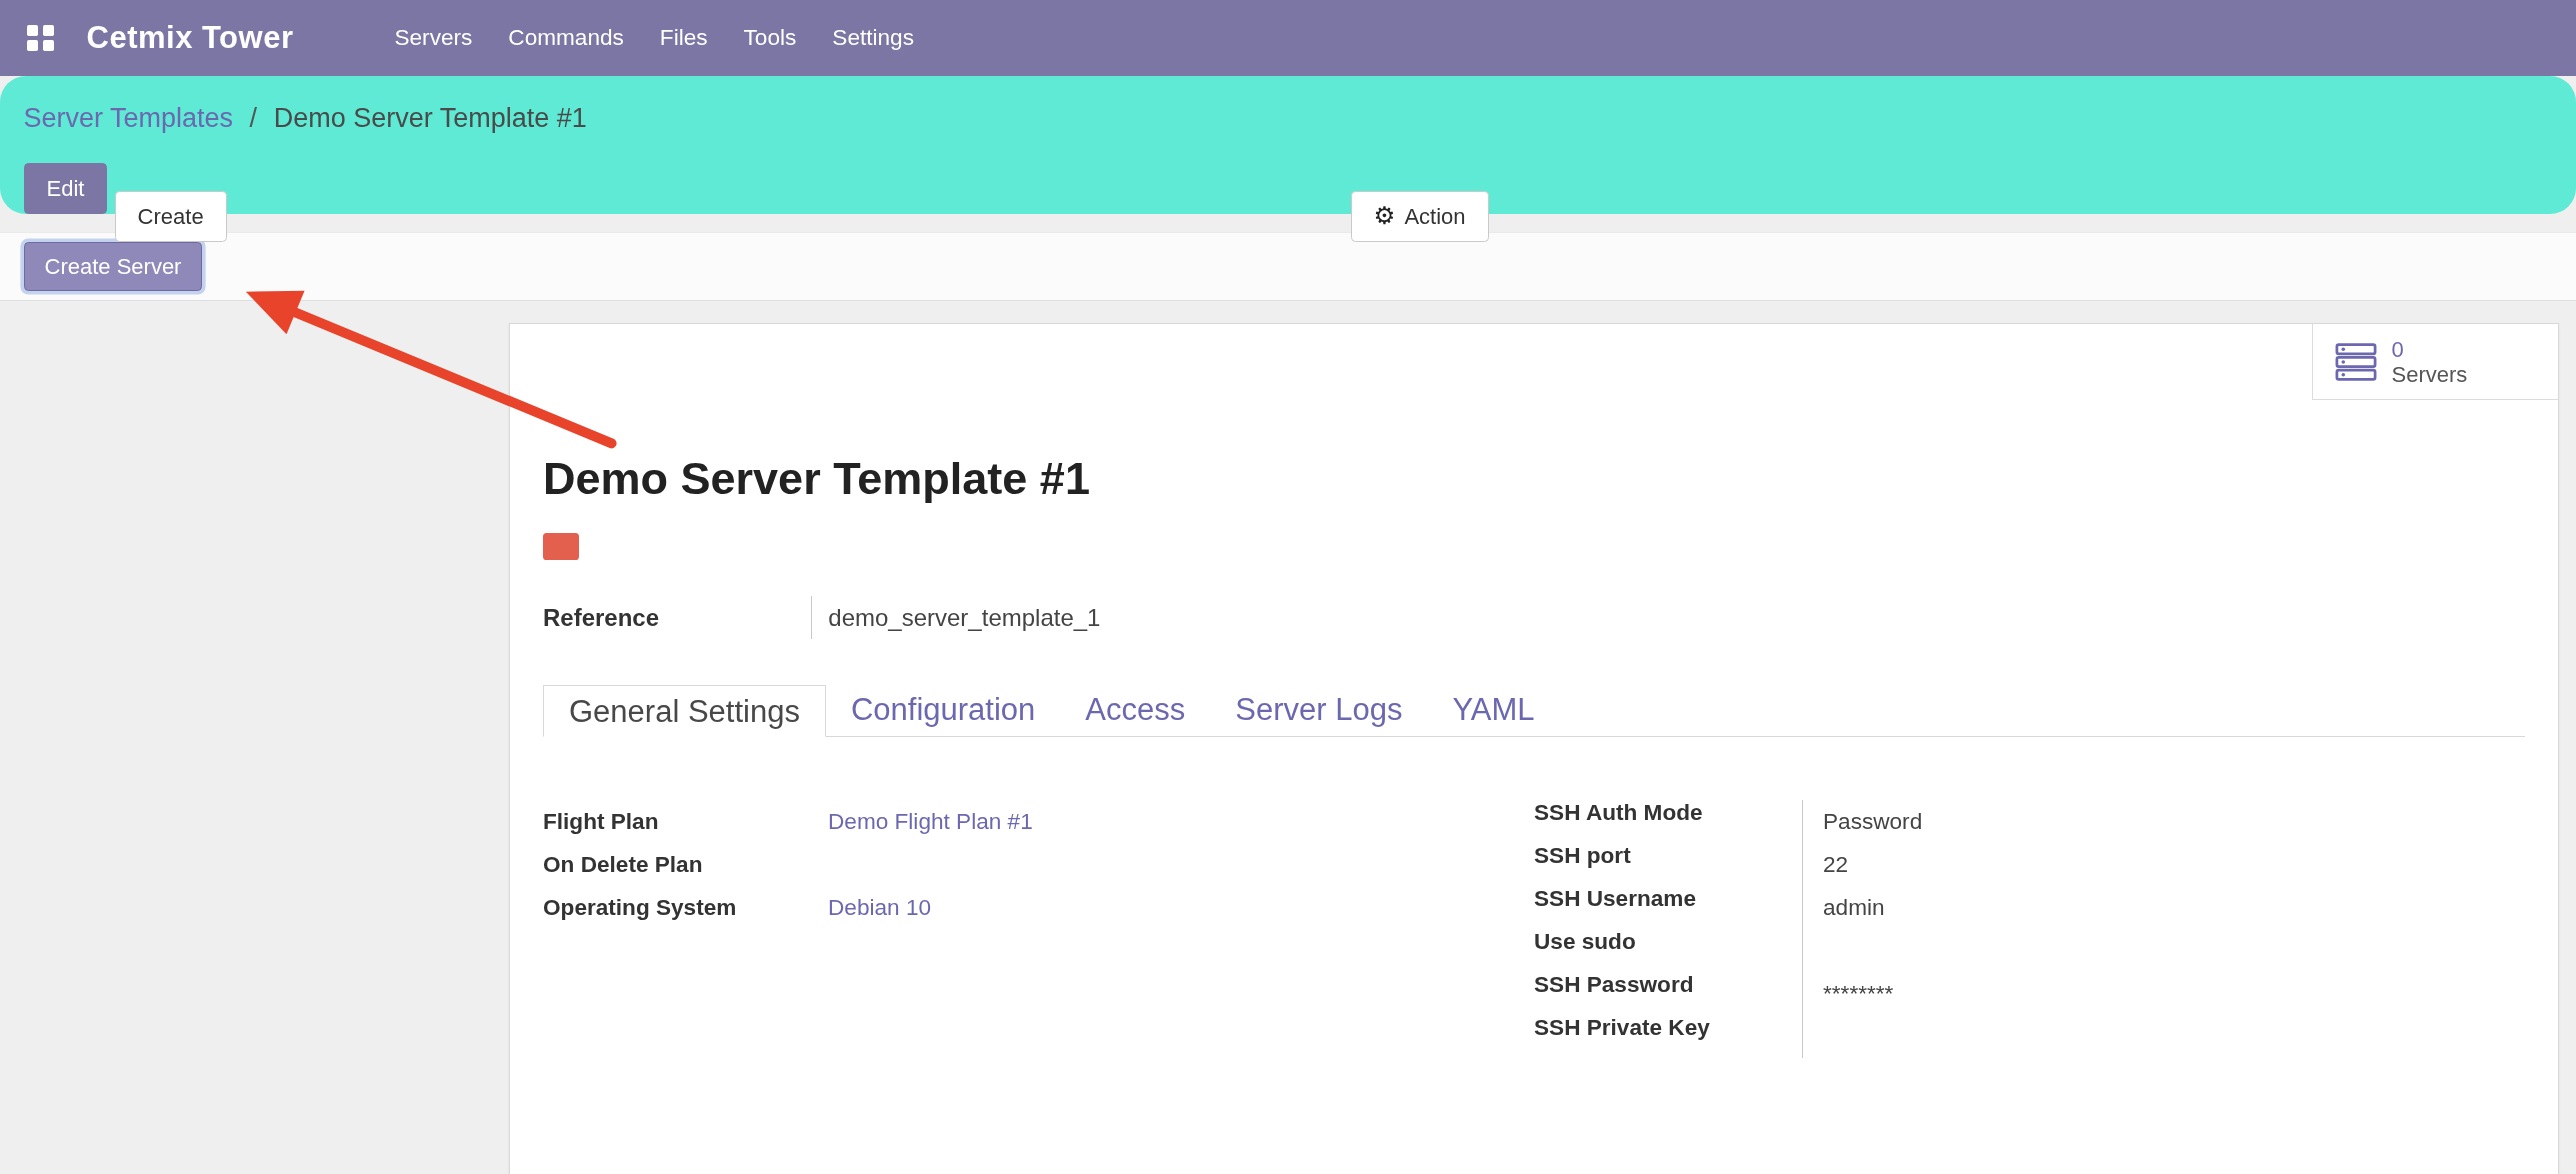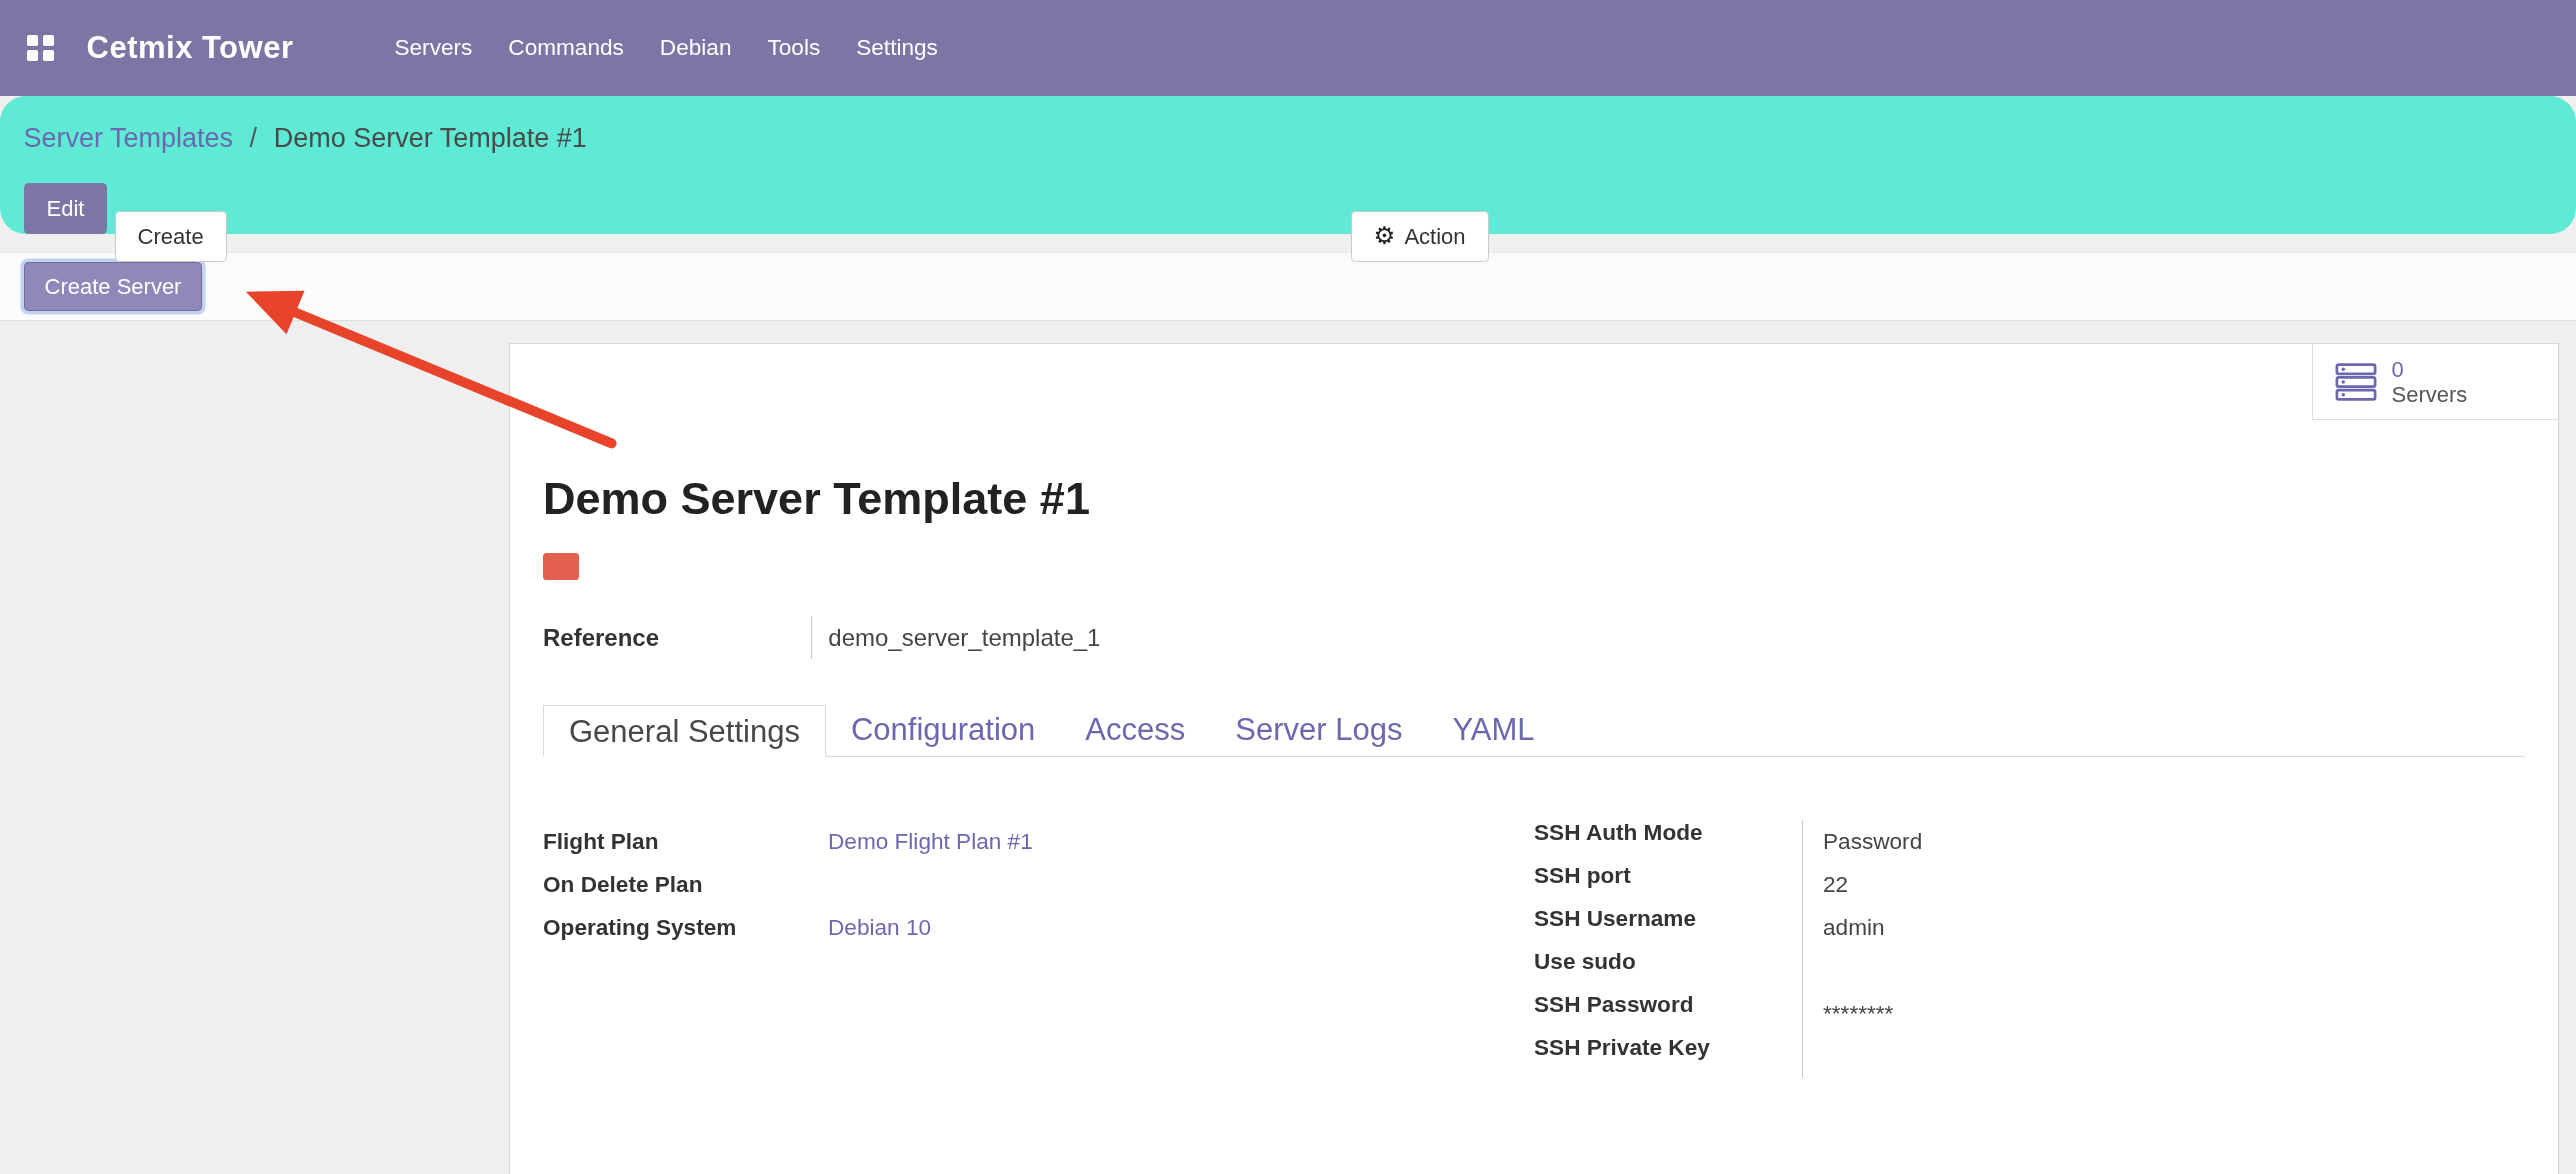--- a/index.html
+++ b/index.html
@@ -17,7 +17,7 @@
     color:#333;
   }
   
-  .navbar{height:96px;background:var(--navbar);display:flex;align-items:center;
+  .navbar{height:76px;background:var(--navbar);display:flex;align-items:center;
     padding:0 27px;color:#fff;}
   .apps-icon{display:grid;grid-template-columns:11px 11px;grid-gap:4.5px;gap:4.5px;
     margin-right:33px;cursor:pointer;}

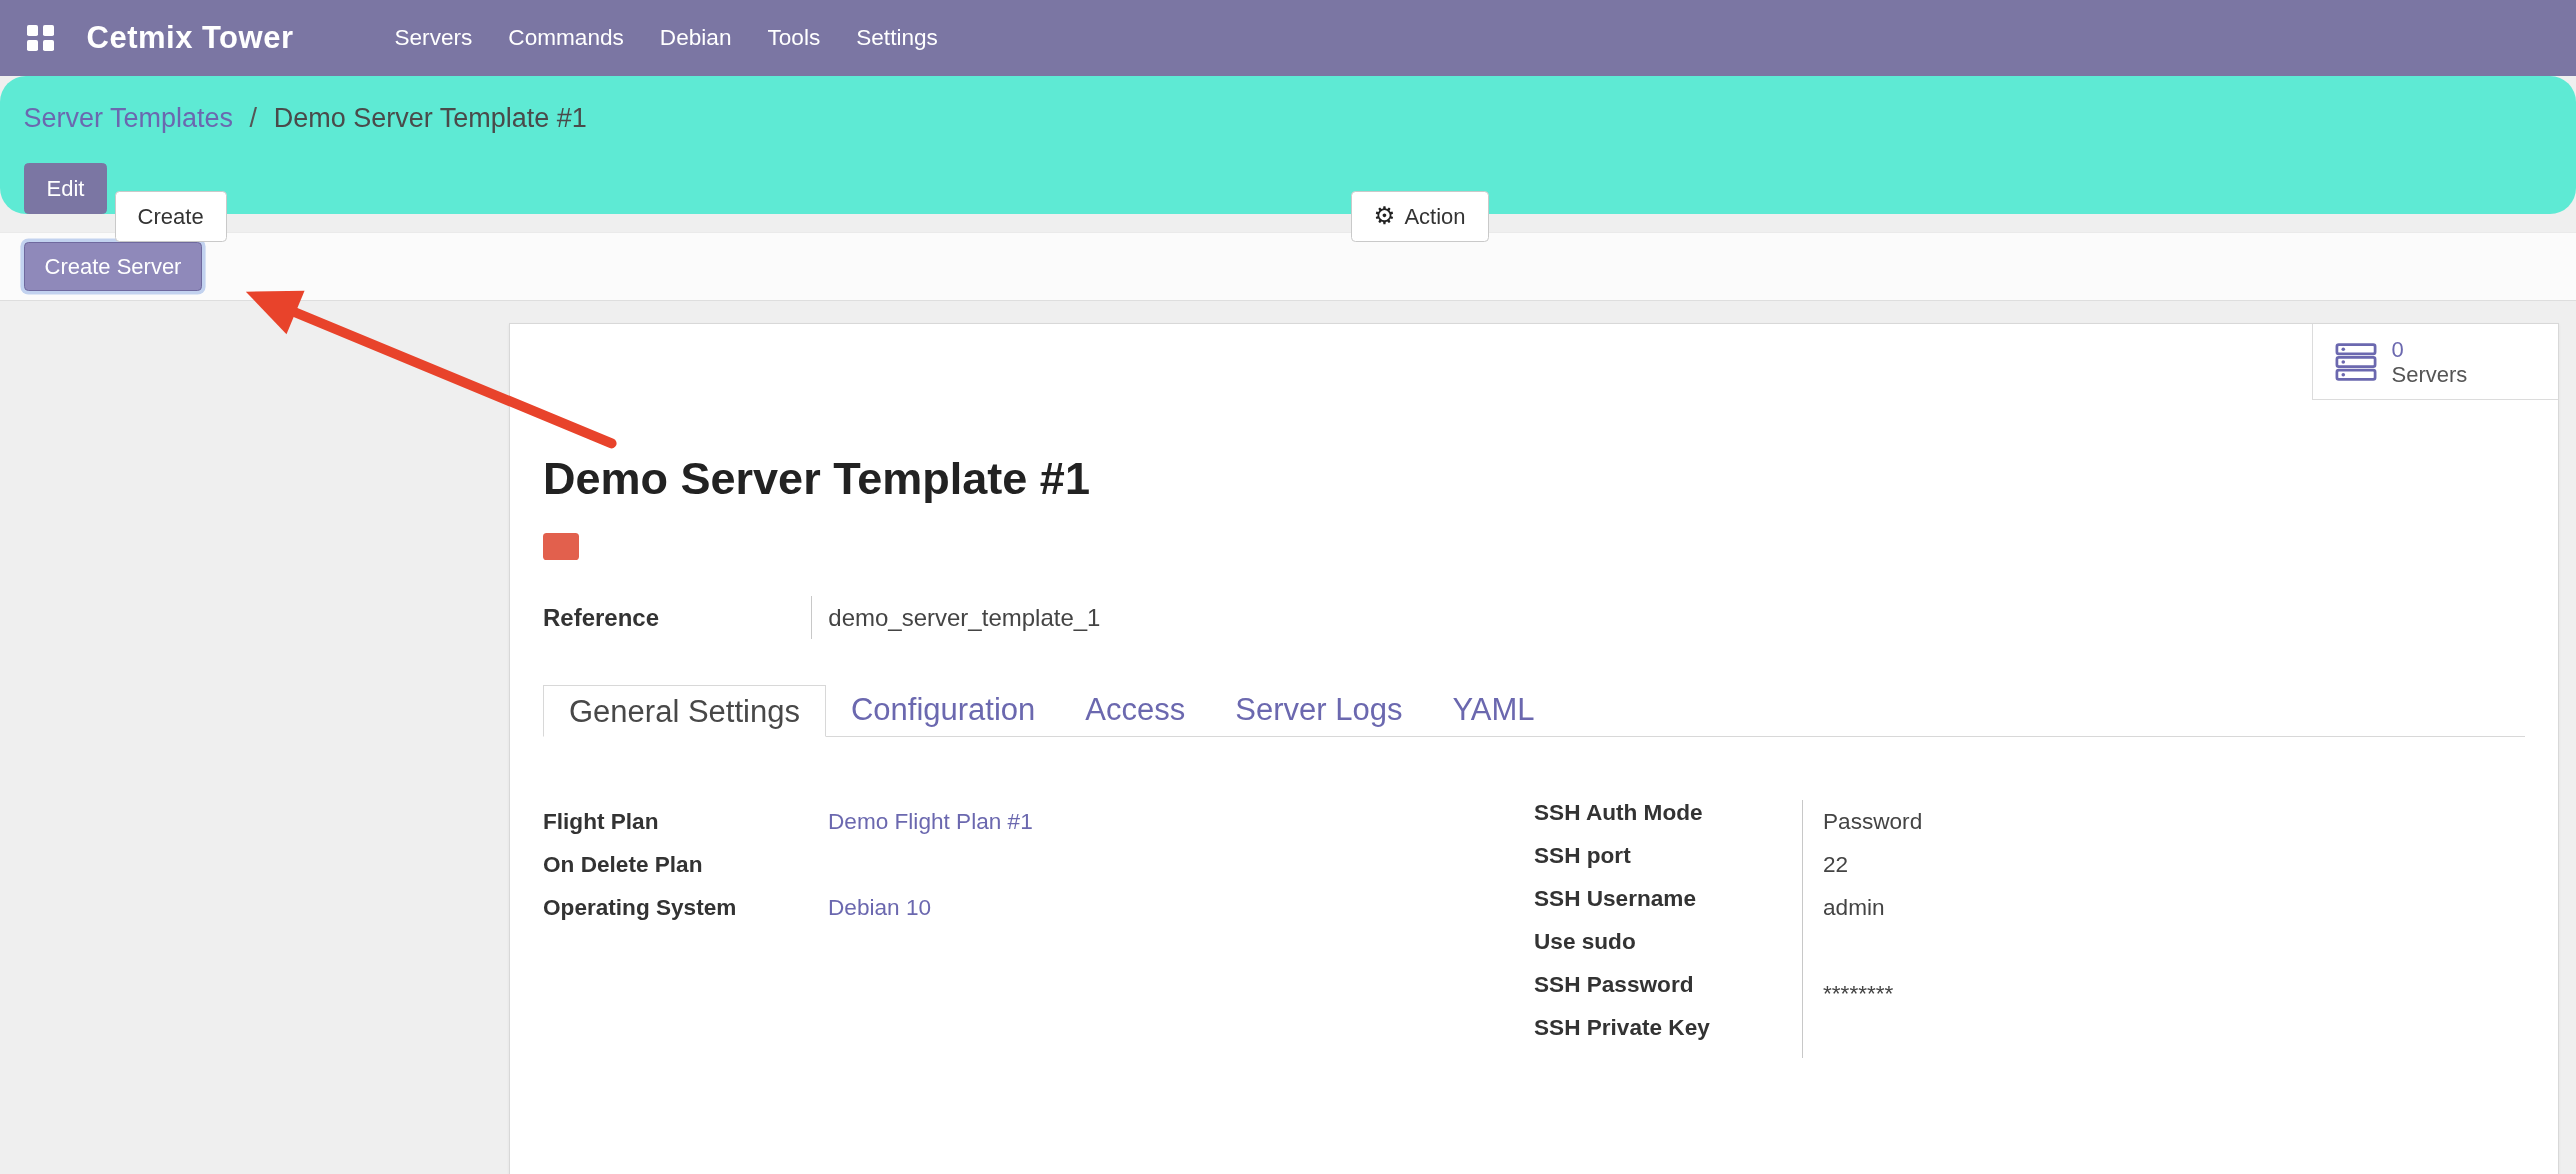--- a/index.html
+++ b/index.html
@@ -107,7 +107,7 @@
     <div class="nav-menu">
       <a>Servers</a>
       <a>Commands</a>
-      <a>Debian</a>
+      <a>Files</a>
       <a>Tools</a>
       <a>Settings</a>
     </div>

